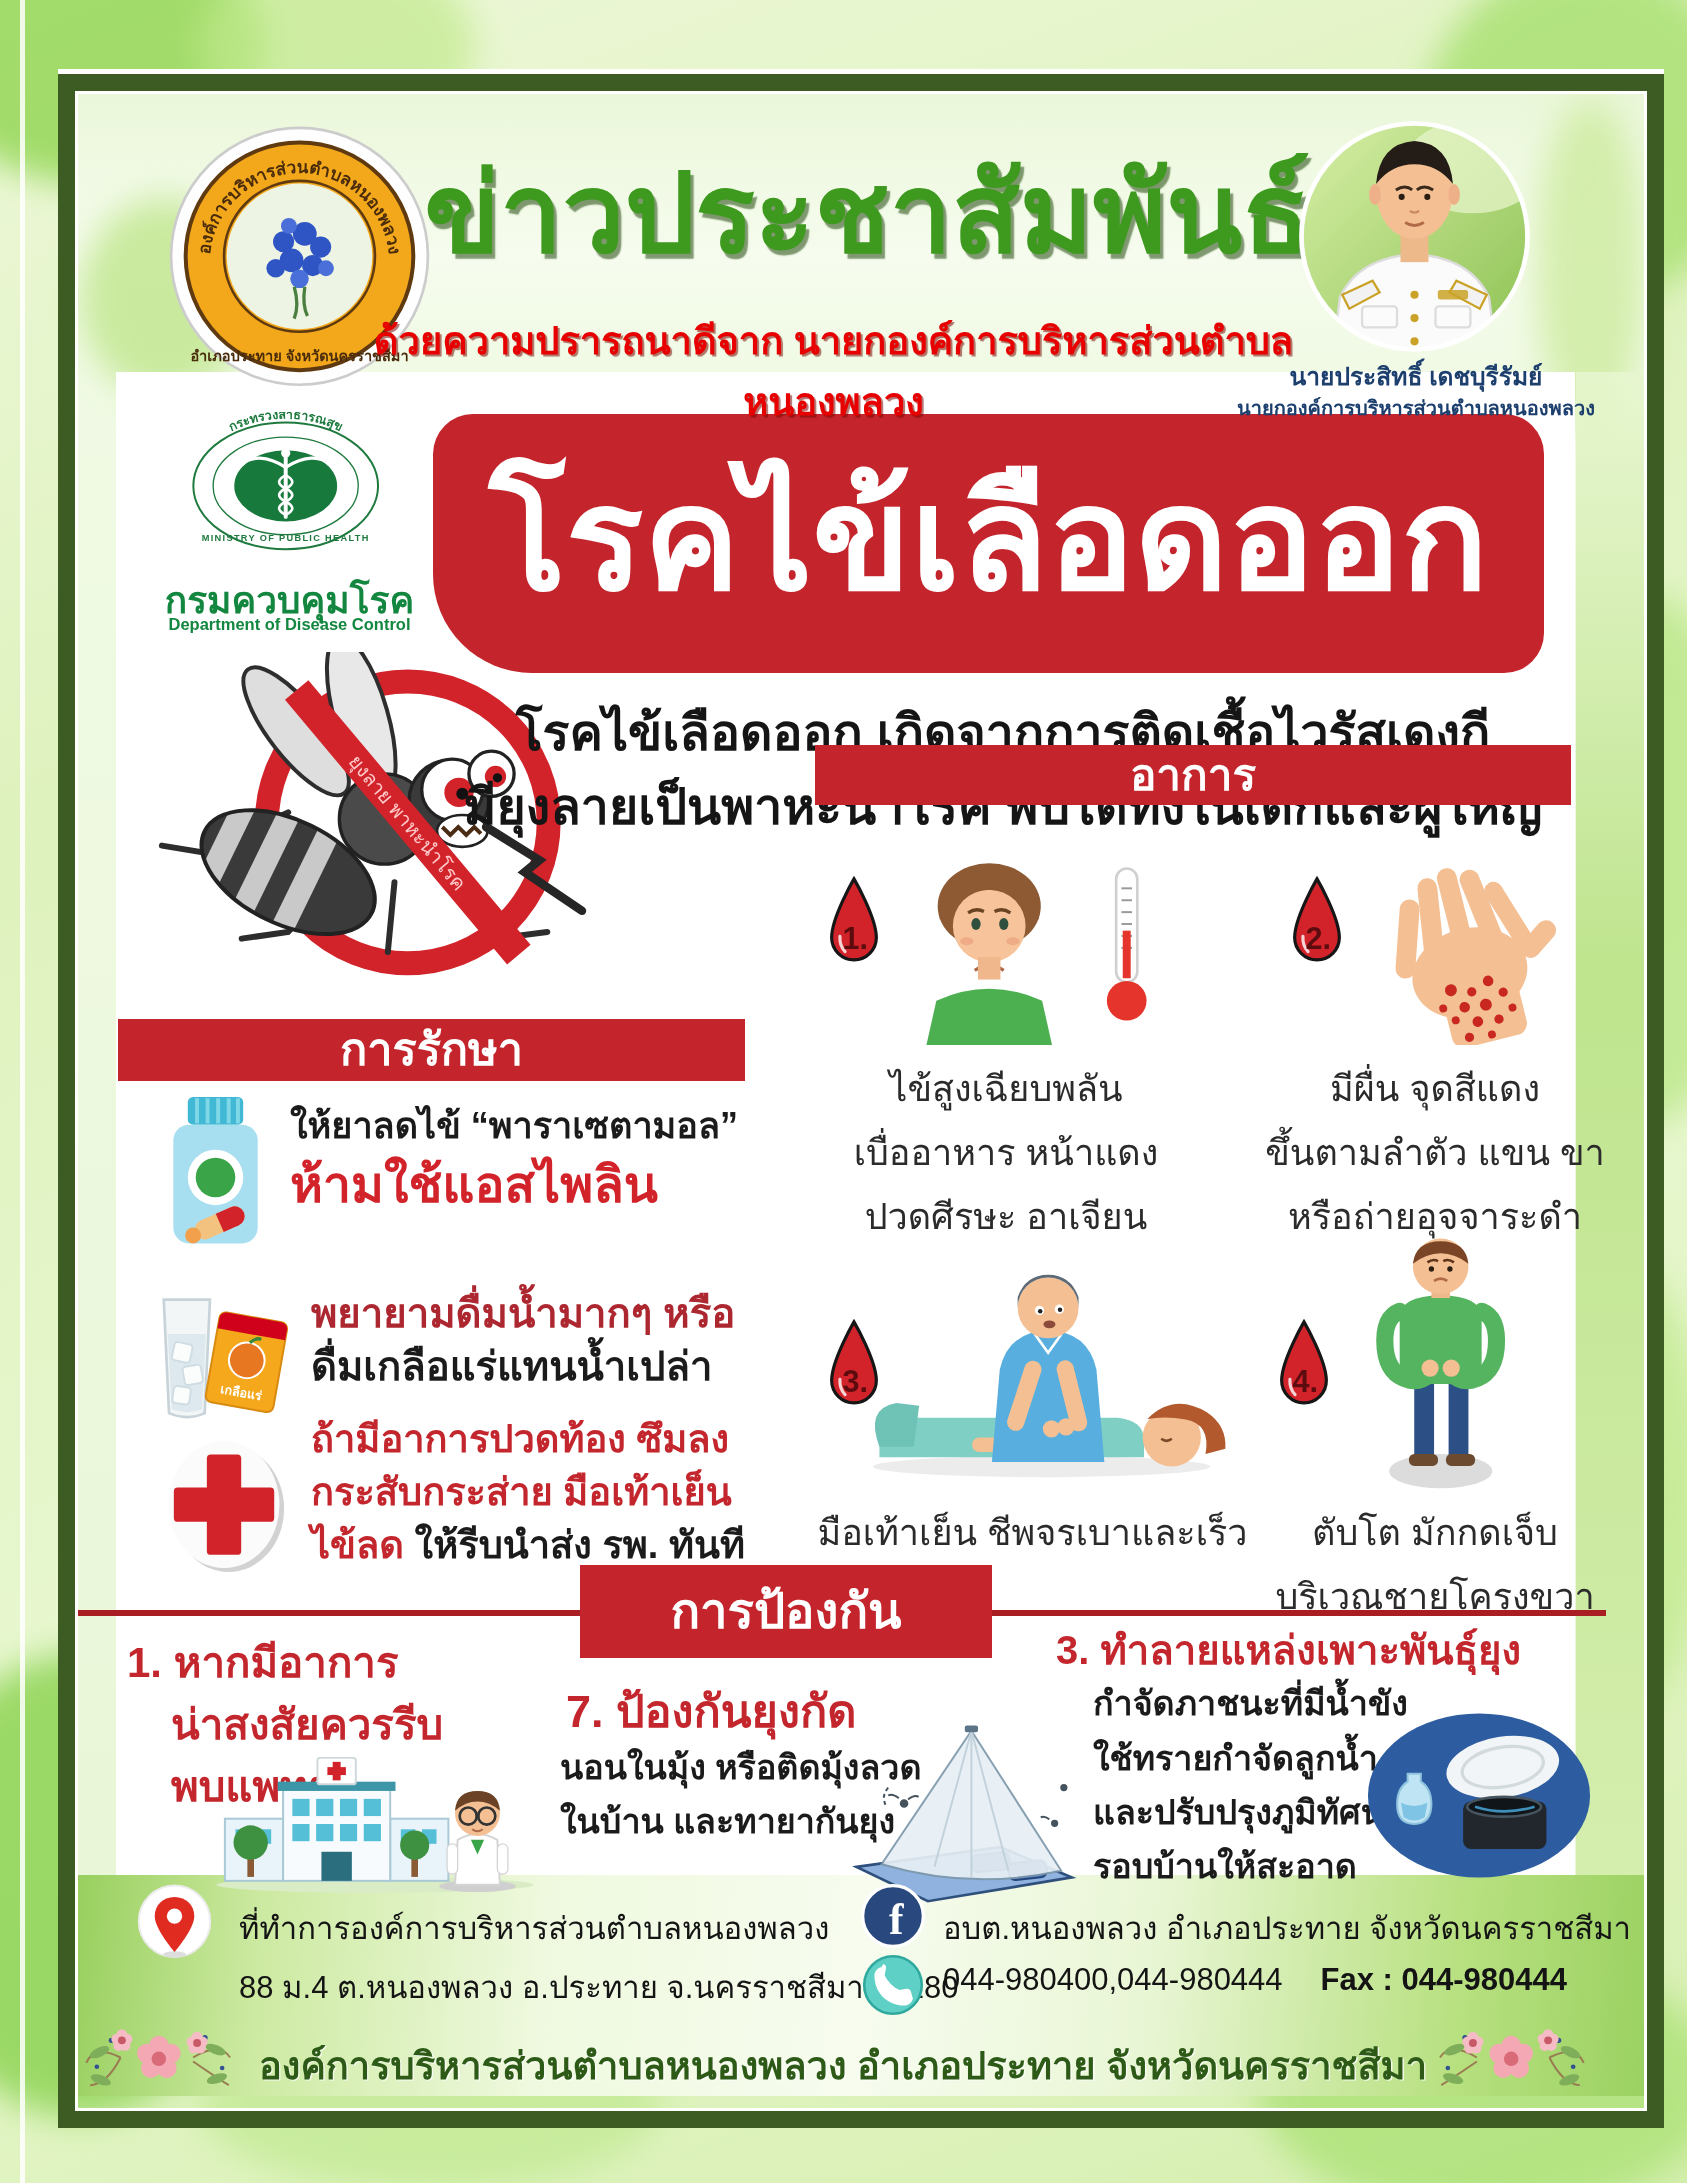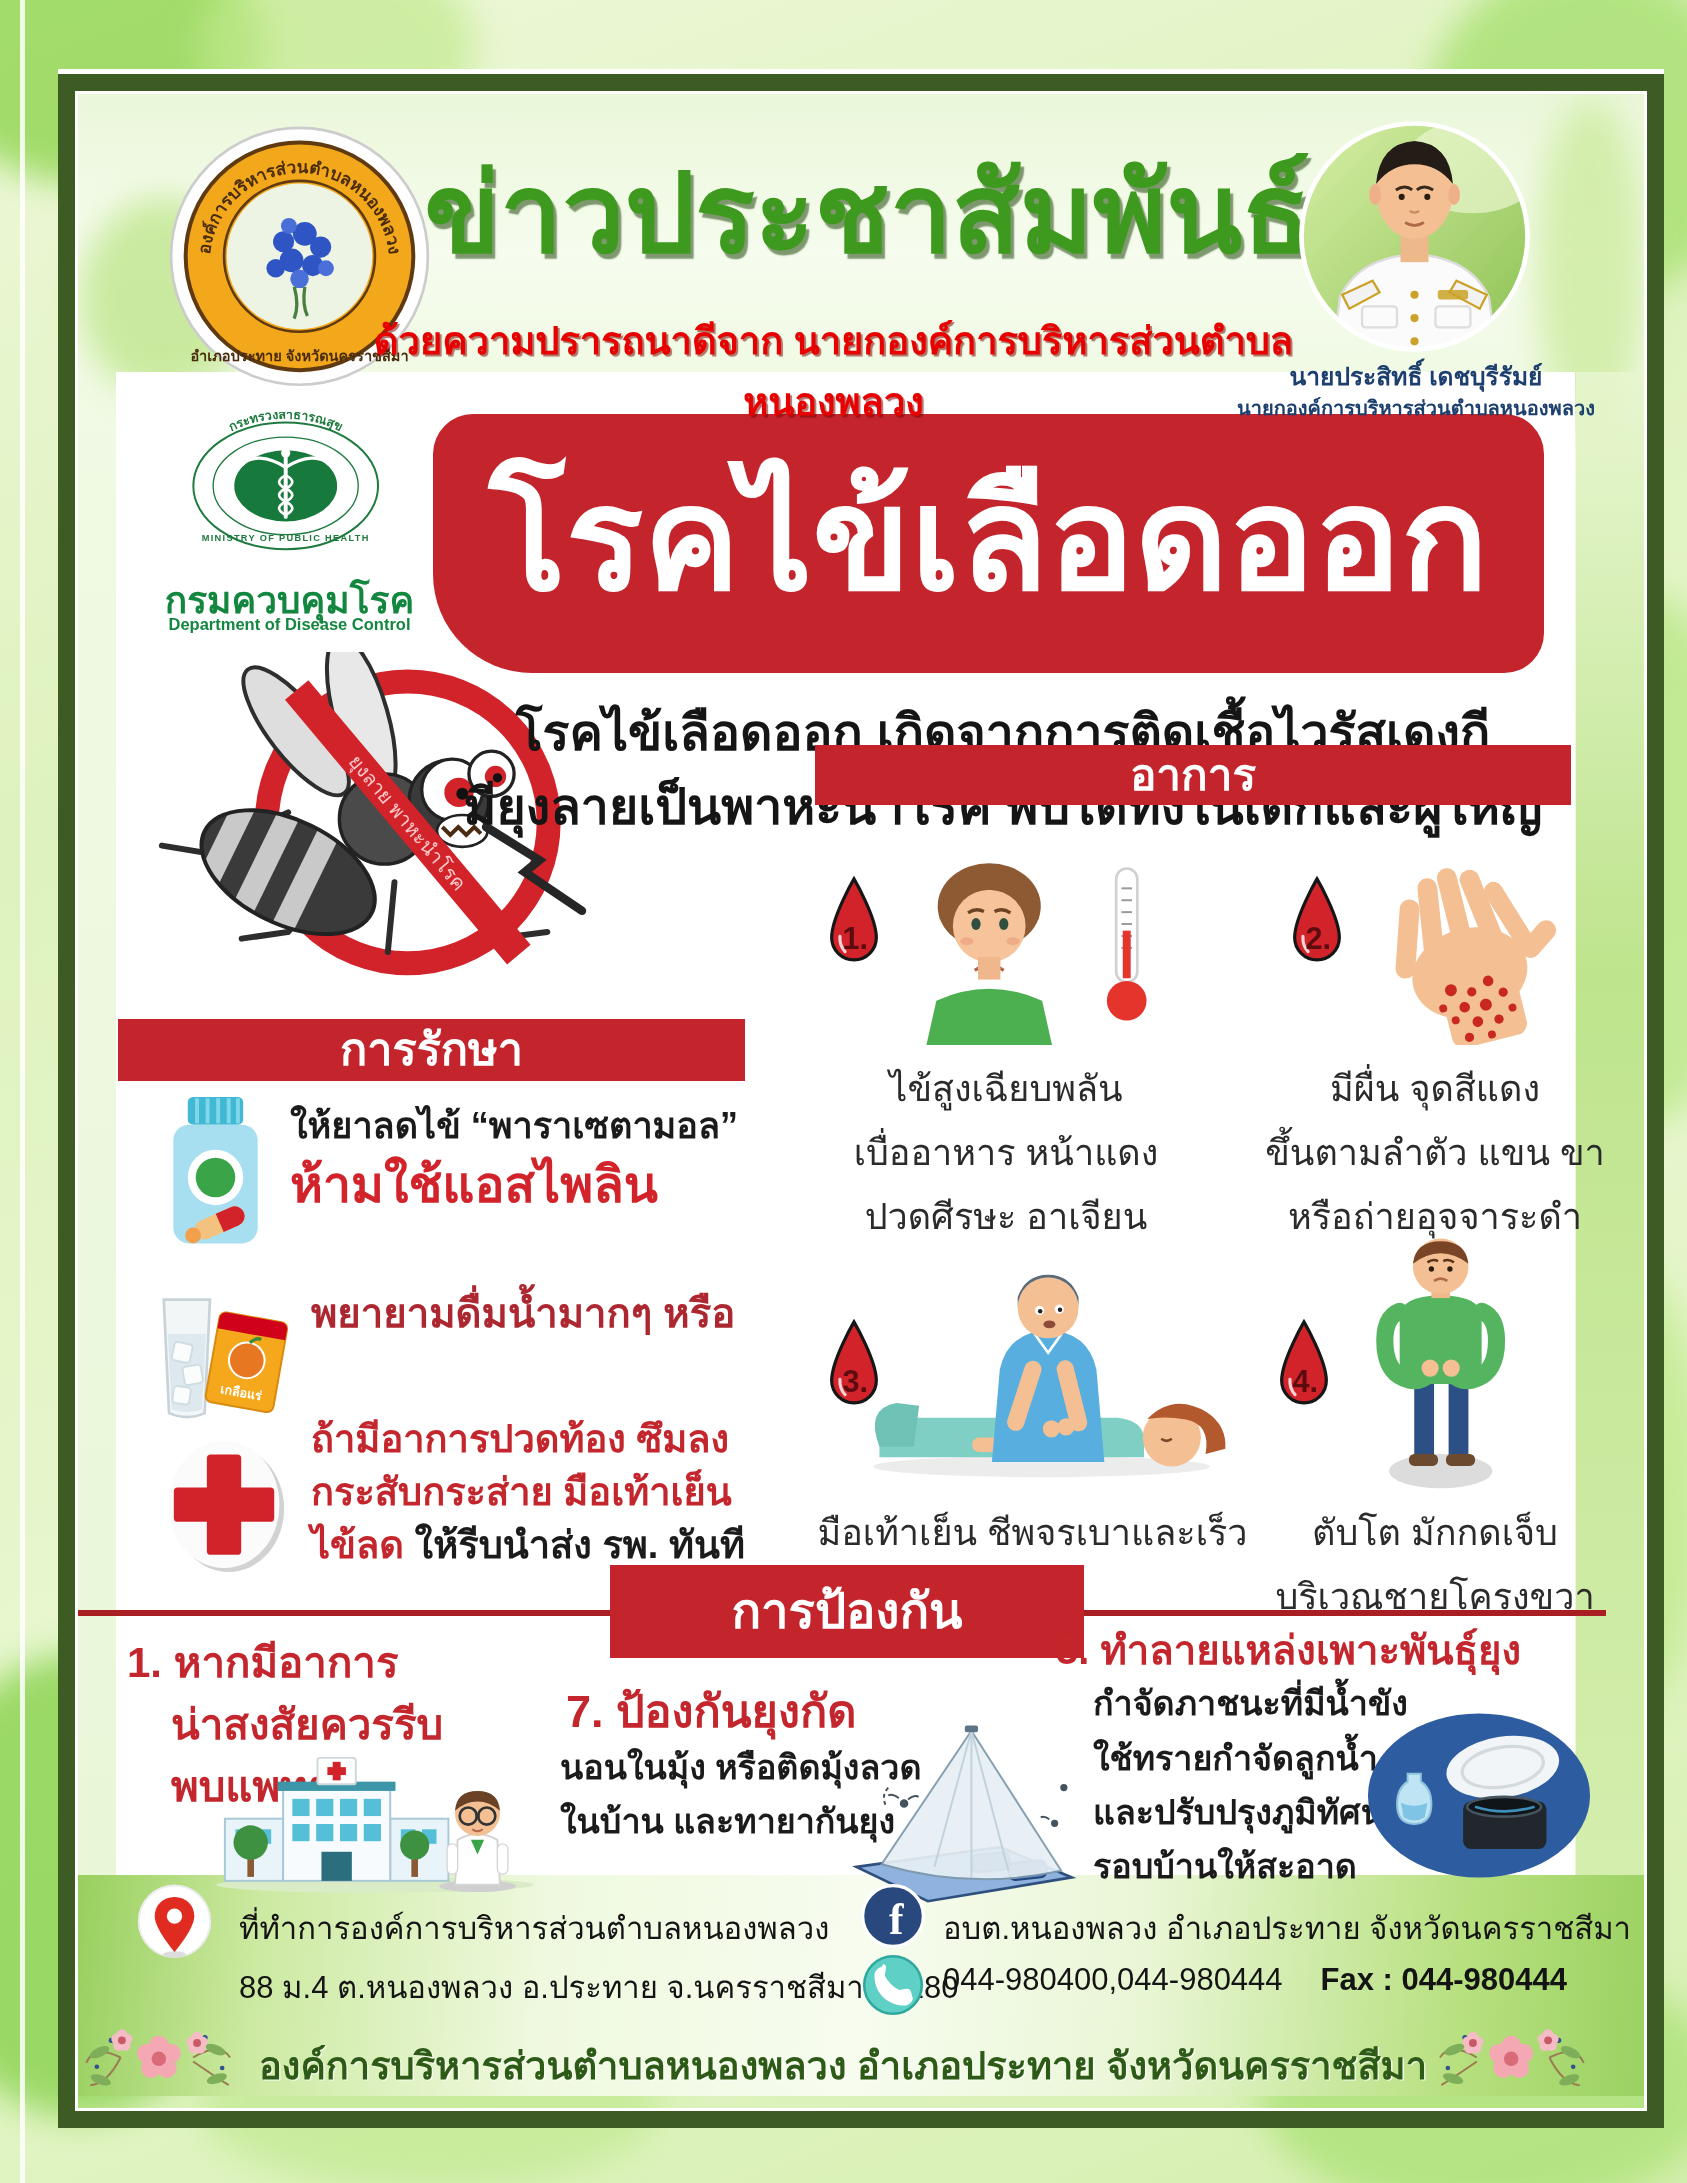--- a/index.html
+++ b/index.html
@@ -307,6 +307,7 @@
     </g>
   </svg>
   <div class="abs" style="left:311px;top:1281px;z-index:6;font-size:40px;font-weight:bold;color:#ad2730;">พยายามดื่มน้ำมากๆ หรือ</div>
+  <div class="abs" style="left:311px;top:1334px;z-index:6;font-size:40px;font-weight:bold;color:#1b1b1b;">ดื่มเกลือแร่แทนน้ำเปล่า</div>
 
   <svg class="abs" style="left:163px;top:1436px;z-index:6;" width="126" height="140" viewBox="0 0 190 212">
     <ellipse cx="99" cy="110" rx="84" ry="96" fill="#d2d2d2"></ellipse>

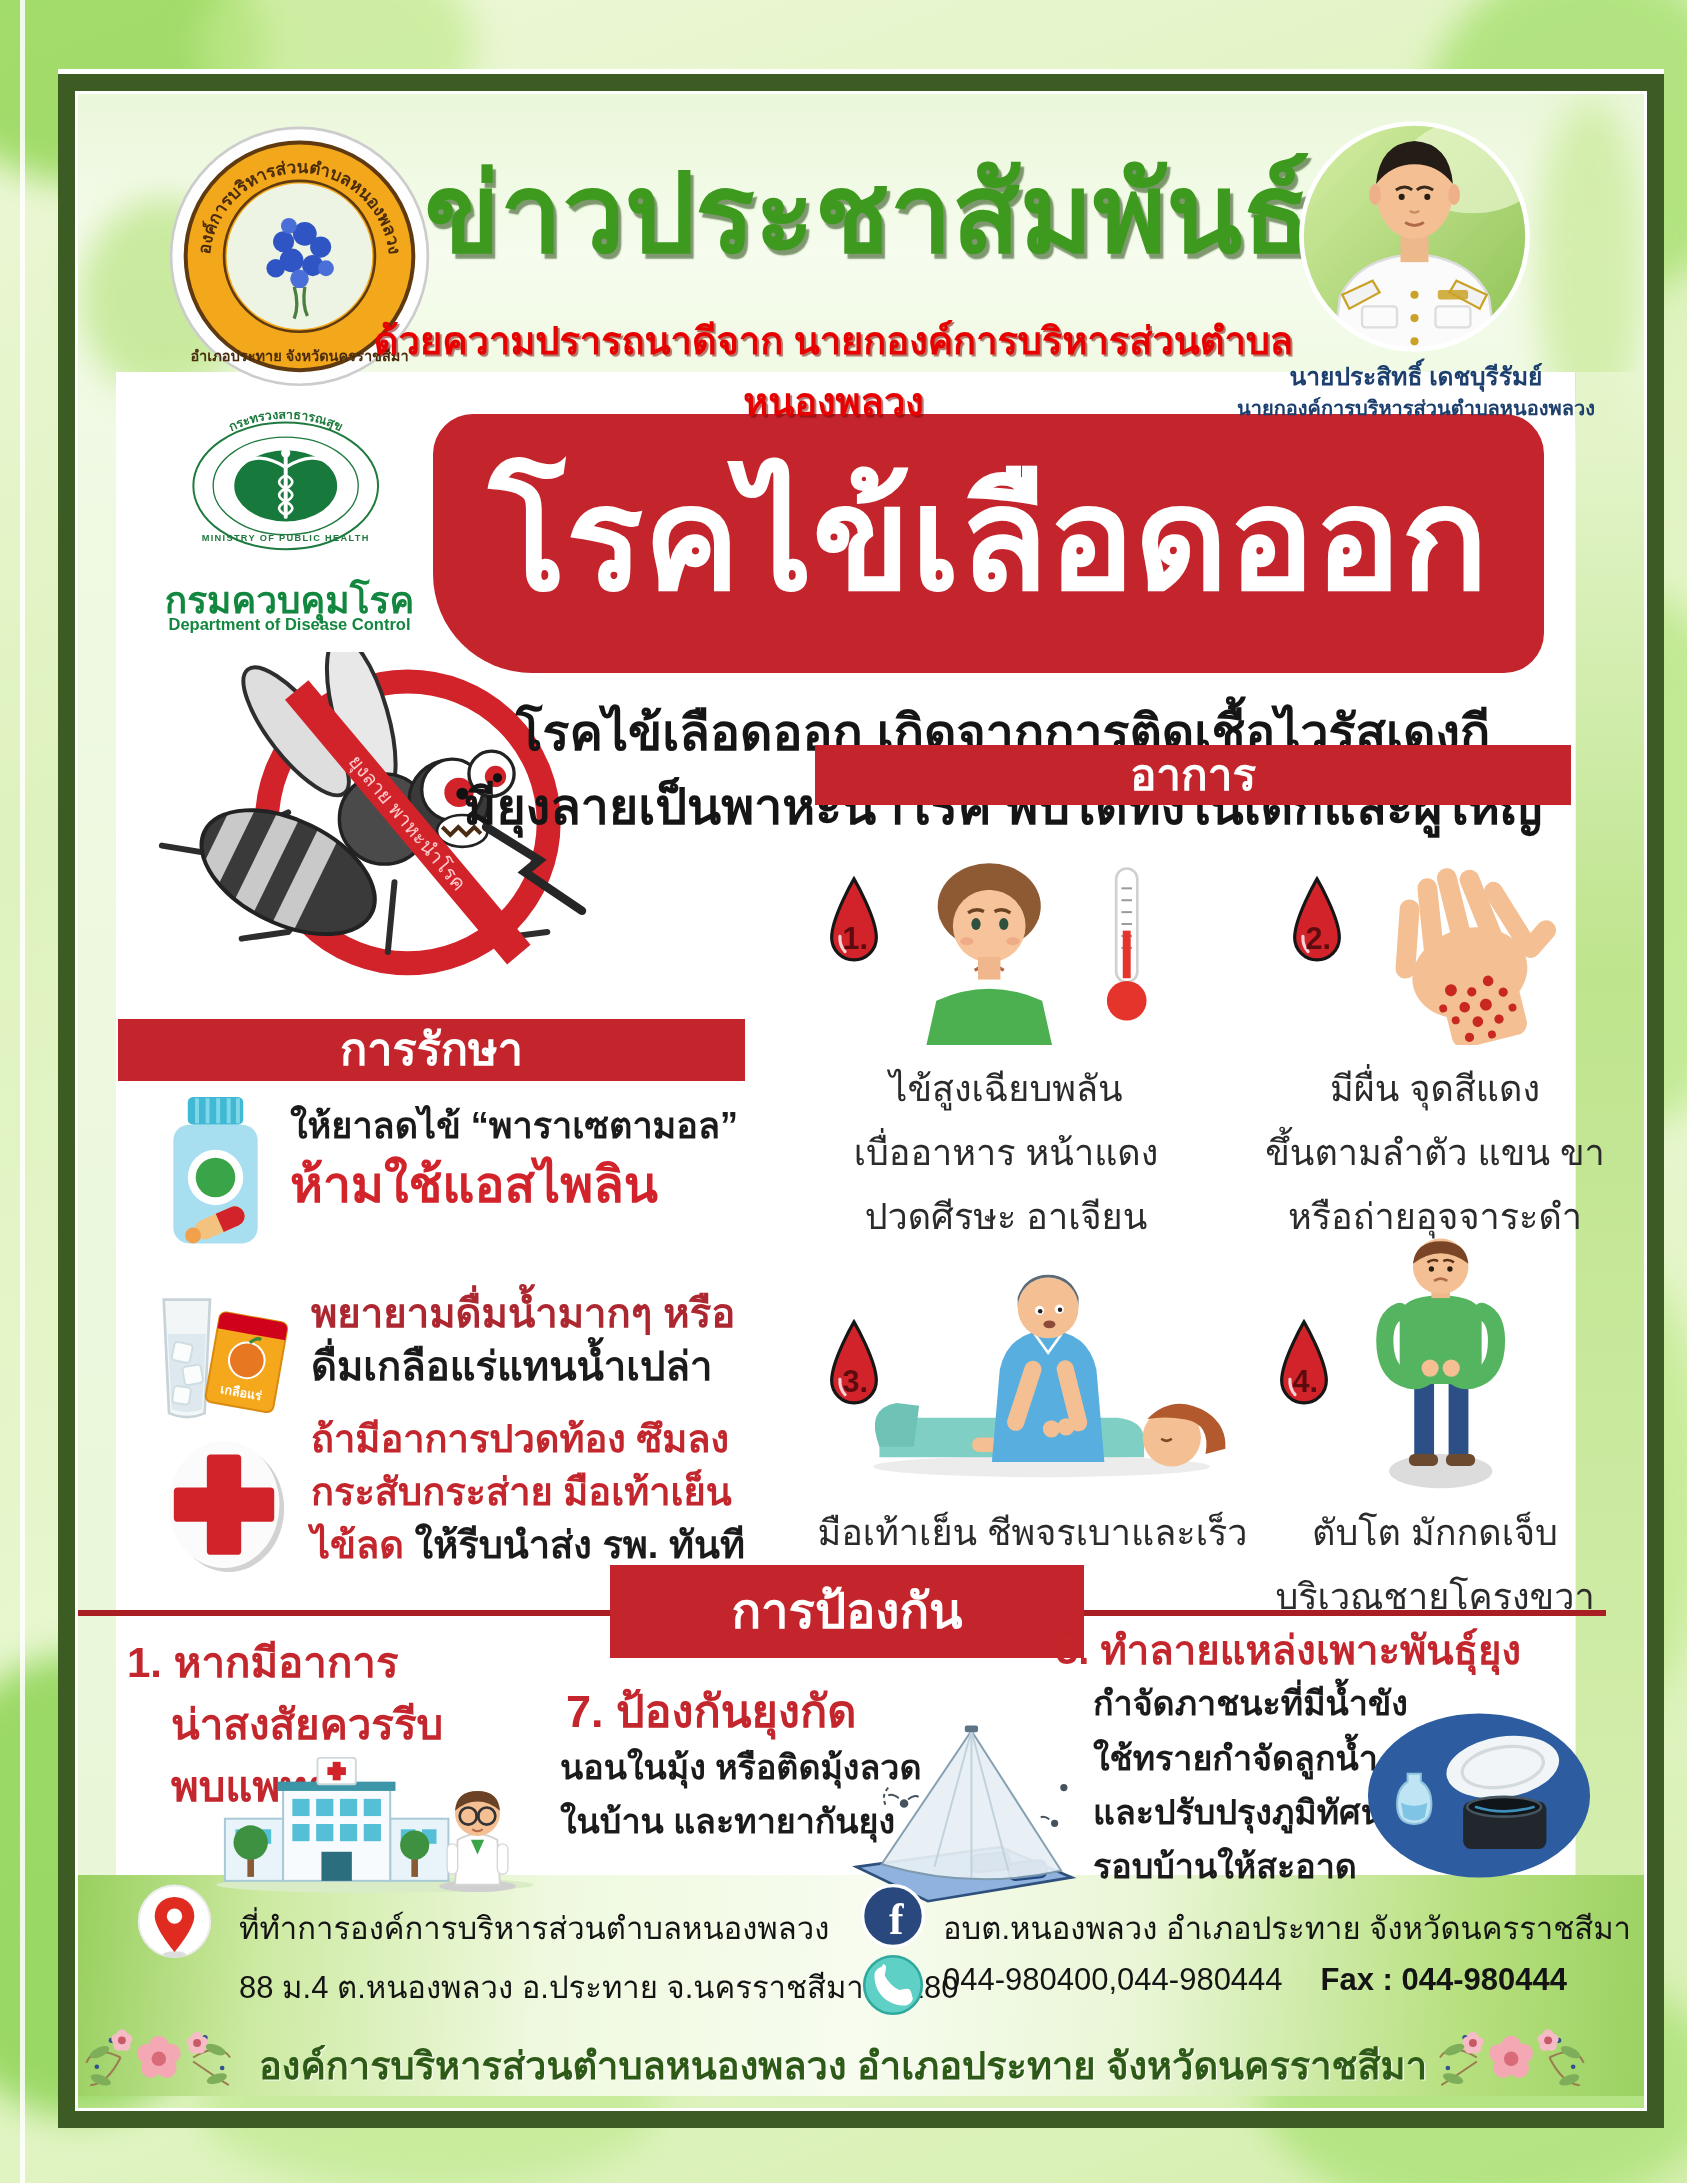--- a/index.html
+++ b/index.html
@@ -375,7 +375,7 @@
   </div>
 
   <div class="abs" style="left:64px;top:1610px;width:1542px;height:6px;background:#a81e23;z-index:5;"></div>
-  <div class="abs banner-red" style="left:580px;top:1565px;width:474px;height:93px;z-index:6;margin-left:30px;">
+  <div class="abs banner-red" style="left:580px;top:1565px;width:412px;height:93px;z-index:6;">
     <div style="font-size:49px;line-height:93px;">การป้องกัน</div>
   </div>
 

